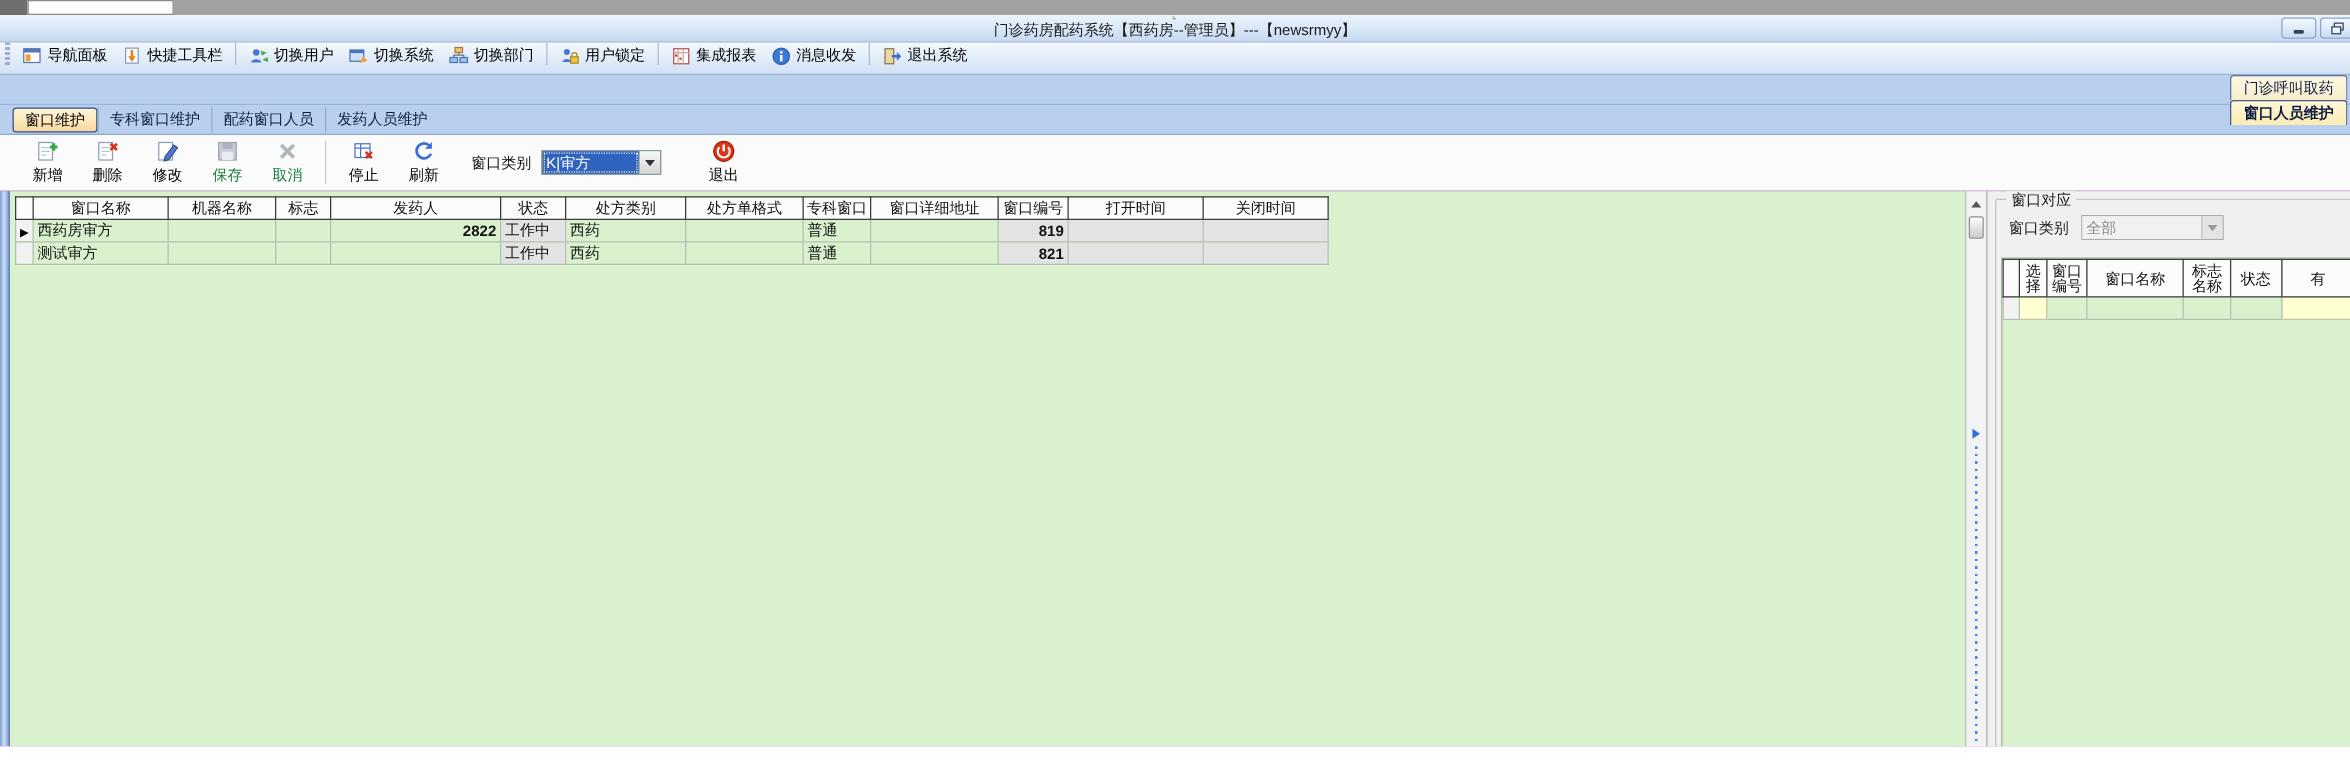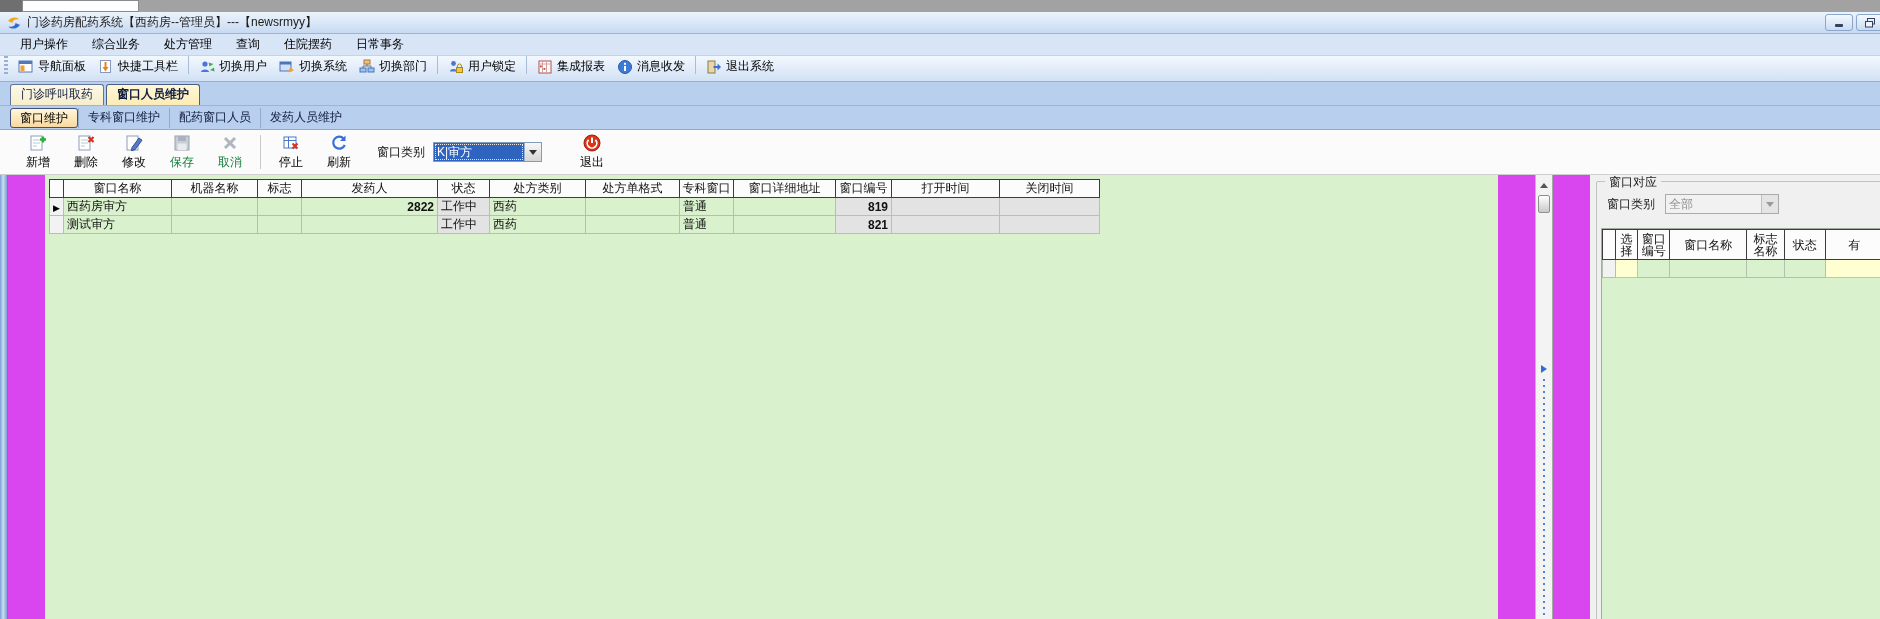--- a/index.html
+++ b/index.html
@@ -13,7 +13,7 @@
   .desktop-strip .white-box { position:absolute; left:22px; top:0; width:117px; height:12px; background:#fdfdfd; border:1px solid #8a8a8a; }
 
   
-  .titlebar { height:22px; background:linear-gradient(#ecf4fd,#c7daf1); border-bottom:1px solid #9db4d4; display:flex; align-items:center; padding:0 4px; position:relative; }
+  .titlebar { height:22px; background:linear-gradient(#ecf4fd,#c7daf1); border-bottom:1px solid #9db4d4; display:flex; align-items:center; padding:0 4px; position:relative;flex-direction:column; }
   .titlebar .app-icon { width:16px; height:16px; margin:0 5px 0 2px; }
   .titlebar .title-text { color:#1a1a1a; }
   .win-btns { position:absolute; right:-4px; top:2px; display:flex; gap:3px; }

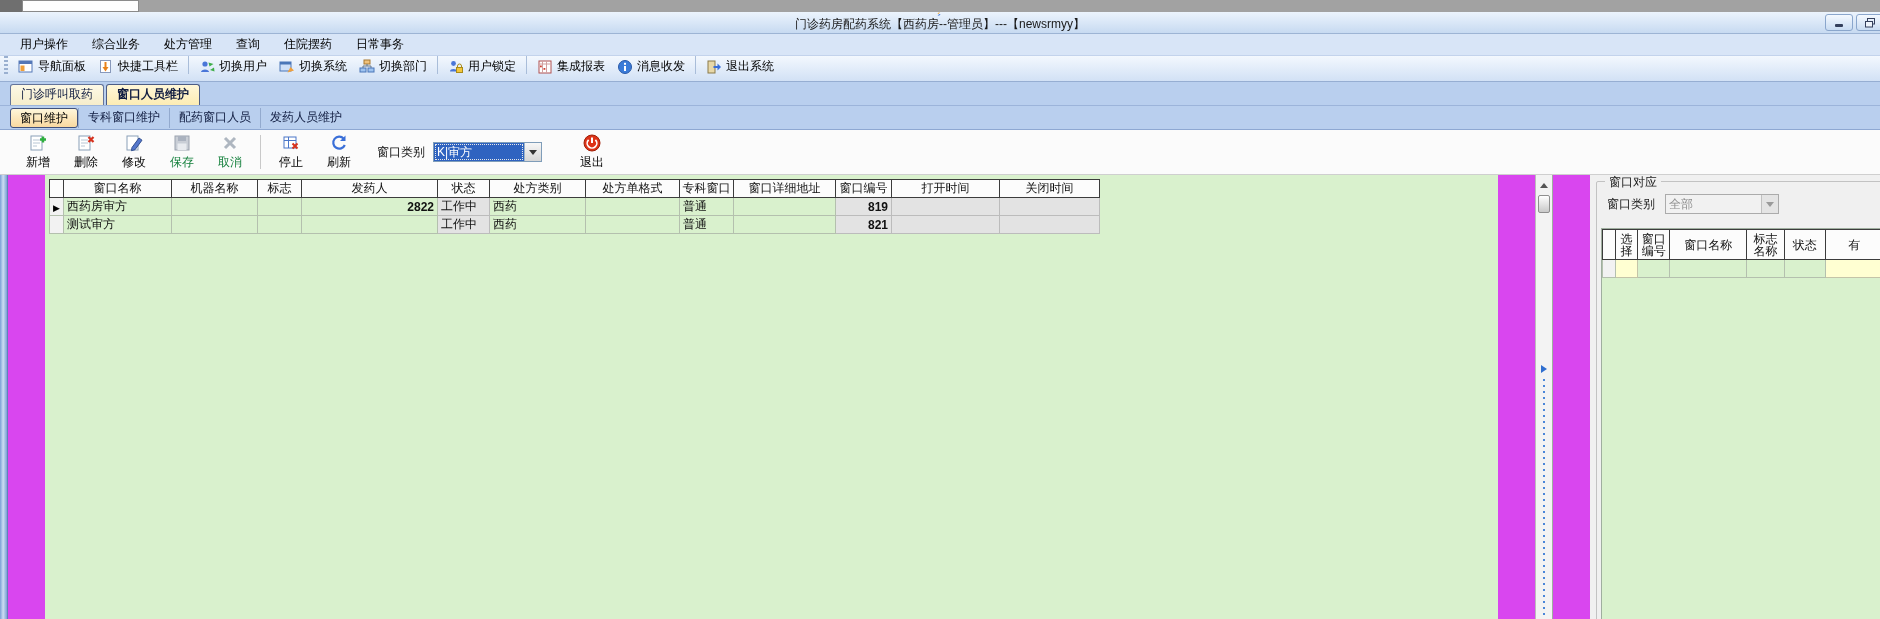--- a/index.html
+++ b/index.html
@@ -118,14 +118,6 @@
     </div>
   </div>
 
-  <div class="menubar">
-    <span class="menu-item">用户操作</span>
-    <span class="menu-item">综合业务</span>
-    <span class="menu-item">处方管理</span>
-    <span class="menu-item">查询</span>
-    <span class="menu-item">住院摆药</span>
-    <span class="menu-item">日常事务</span>
-  </div>
 
   <div class="toolbar">
     <div class="tb-grip"></div>

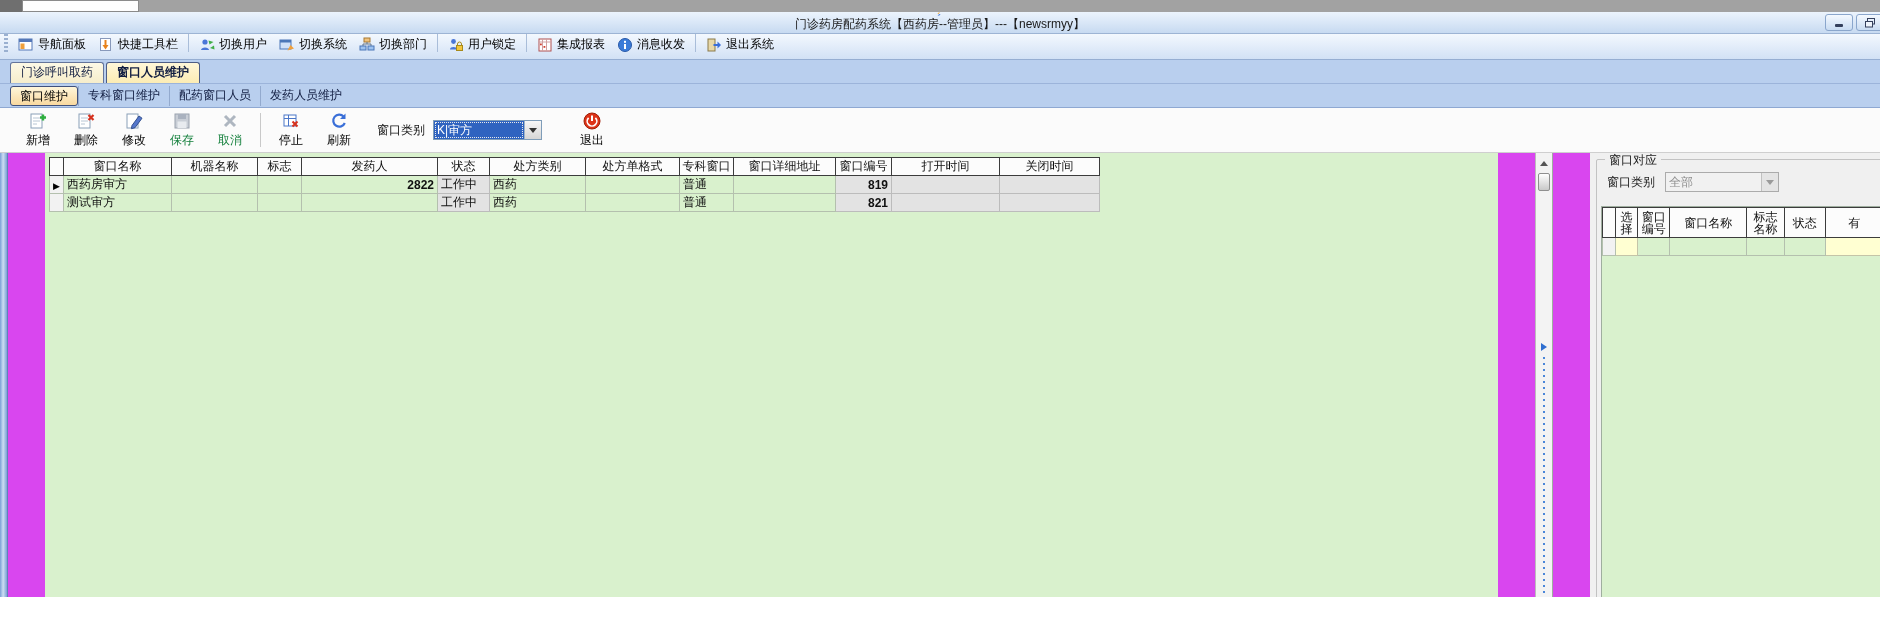--- a/index.html
+++ b/index.html
@@ -31,7 +31,7 @@
   .tbtn svg { display:block; }
 
   
-  .tabstrip { height:24px; background:#b9cfee; display:flex; align-items:flex-end; padding-left:10px; border-bottom:1px solid #9cb4da; }
+  .tabstrip { height:24px; background:#b9cfee; display:flex; align-items:flex-end; padding-left:10px; border-bottom:1px solid #9cb4da;flex-direction:column; }
   .tab { height:21px; line-height:19px; padding:0 10px; margin-right:2px; border:1px solid #64749a; border-bottom:none; border-radius:3px 3px 0 0; background:linear-gradient(#fdf9e6,#f6edcb); color:#101c40; }
   .tab.active { background:linear-gradient(#fff7d8,#fcecb4); border-color:#4d5d85; font-weight:bold; }
 

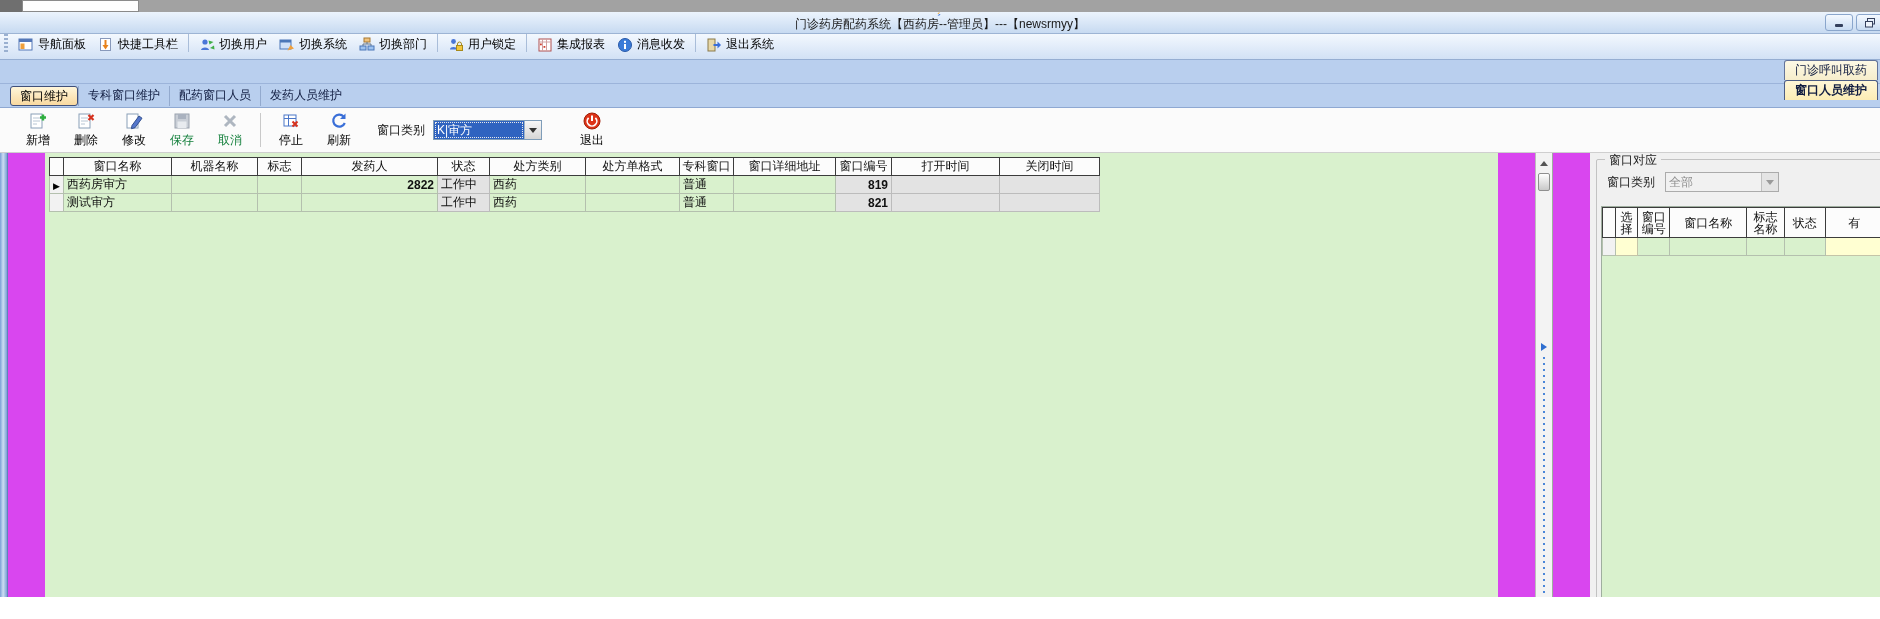--- a/index.html
+++ b/index.html
@@ -46,7 +46,7 @@
   .abtn.disabled { color:#15803d; }
   .ab-sep { width:1px; height:34px; background:#c9c9c9; margin:0 6px; }
   .combo-label { margin:0 8px 0 14px; }
-  .combo { width:109px; height:20px; border:1px solid #7f9db9; background:#eab308; display:flex; }
+  .combo { width:96px; height:20px; border:1px solid #7f9db9; background:#eab308; display:flex; }
   .combo .combo-text { flex:1; background:#2f63c0; color:#fff; padding:1px 3px; line-height:16px; outline:1px dotted #e8e8e8; outline-offset:-2px; overflow:hidden; white-space:nowrap; }
   .combo .combo-arrow { width:17px; background:linear-gradient(#f7f7f7,#d6d6d6); border-left:1px solid #9db4c8; display:flex; align-items:center; justify-content:center; }
   .tri-down { width:0; height:0; border-left:4px solid transparent; border-right:4px solid transparent; border-top:5px solid #333; }

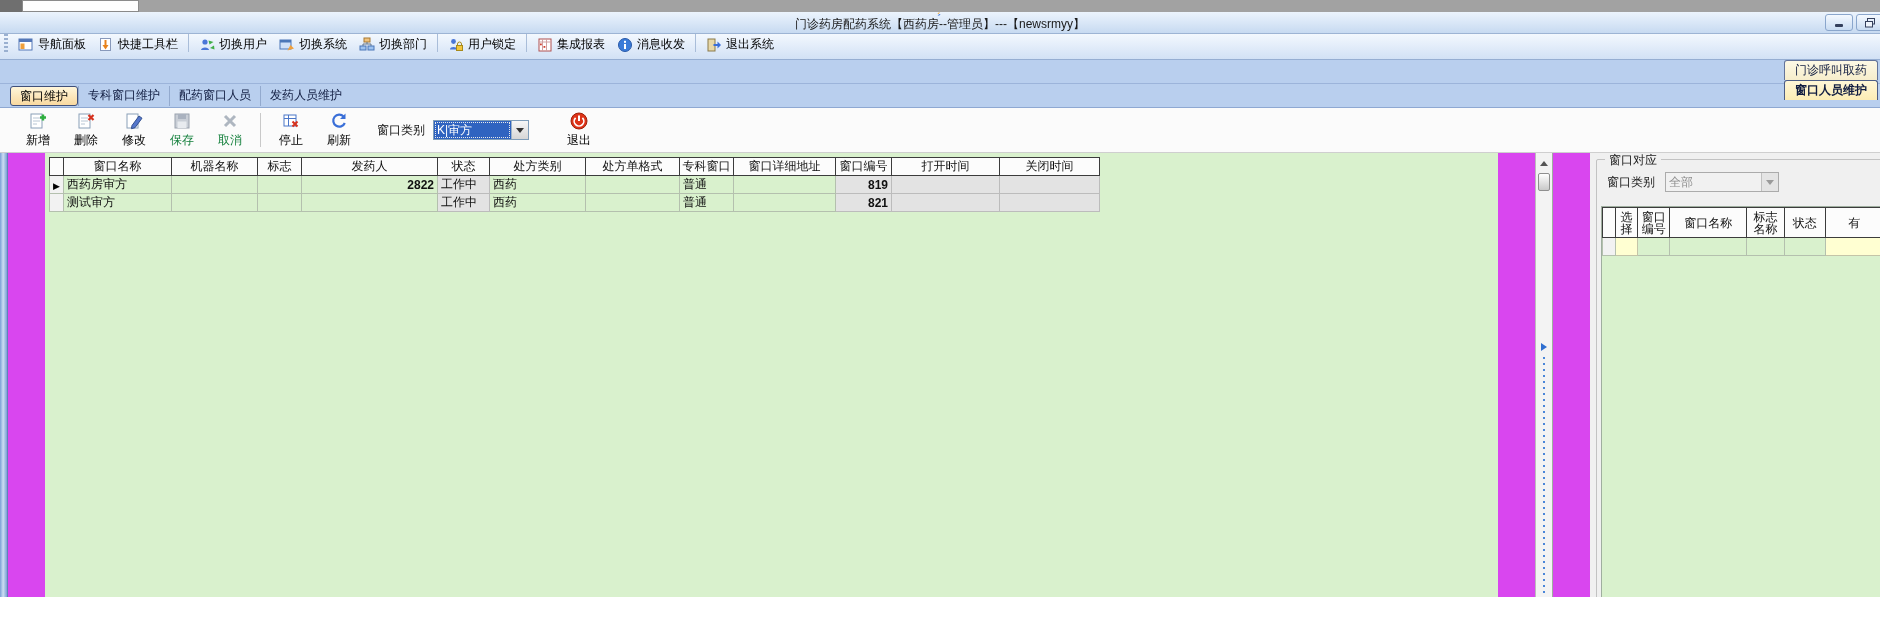--- a/index.html
+++ b/index.html
@@ -53,7 +53,7 @@
   .exit-btn { margin-left:26px; }
 
   
-  .content { height:444px; display:flex; background:#d946ef; position:relative;gap:37px; }
+  .content { height:444px; display:flex; background:#d946ef; position:relative; }
   .left-strip { width:8px; background:linear-gradient(to right,#7b9fd6,#cddef2 45%,#7b9fd6); border-right:1px solid #5f82b8; }
   .grid-area { flex:1; background:#d9f1cd; padding:4px 0 0 4px; overflow:hidden; }
 

